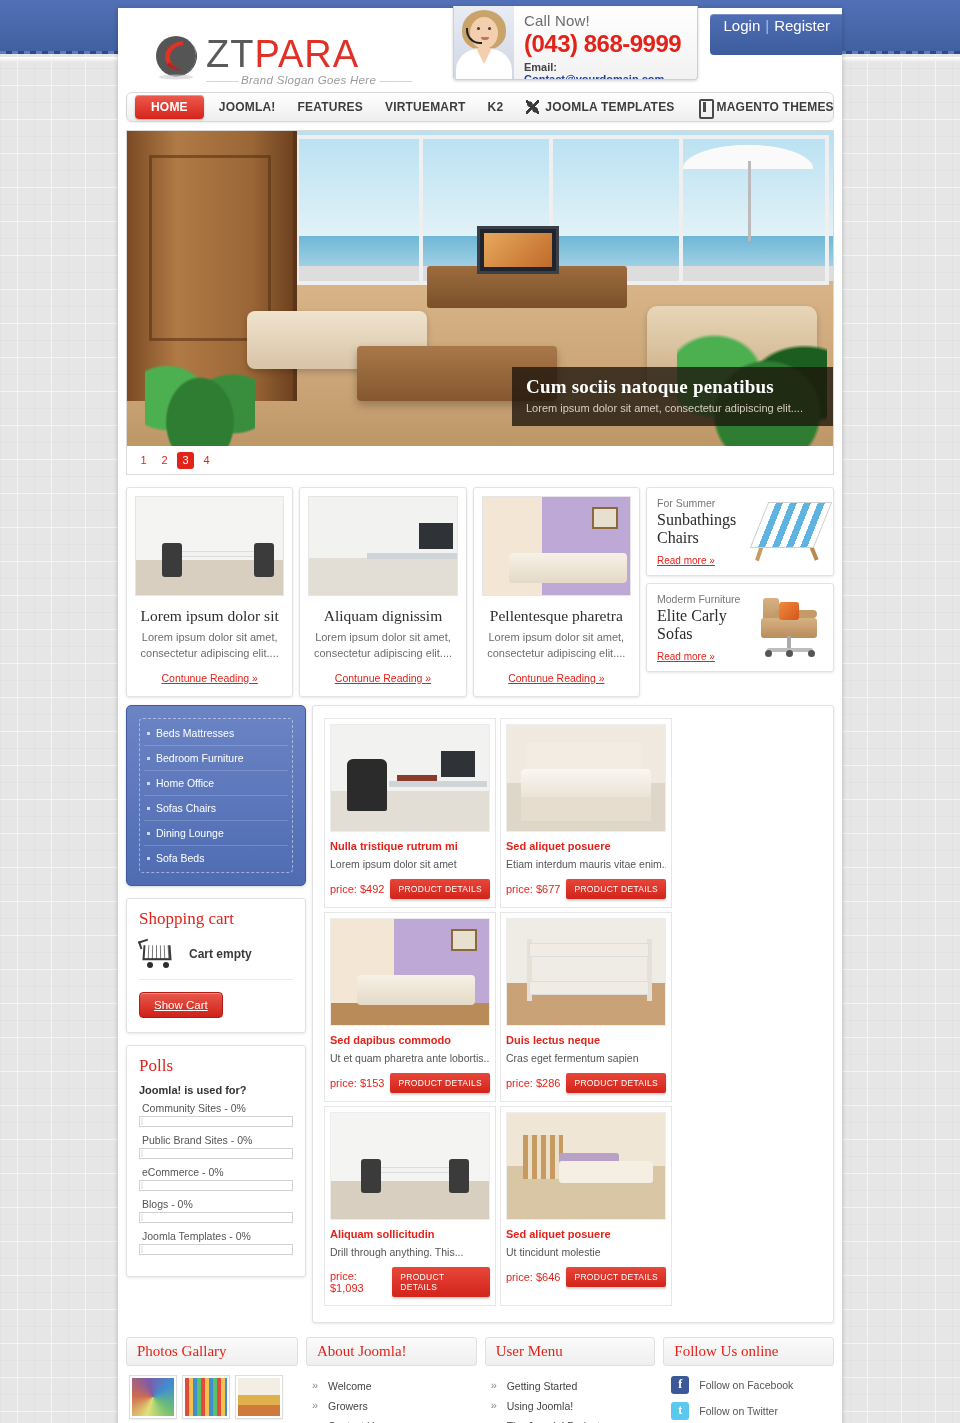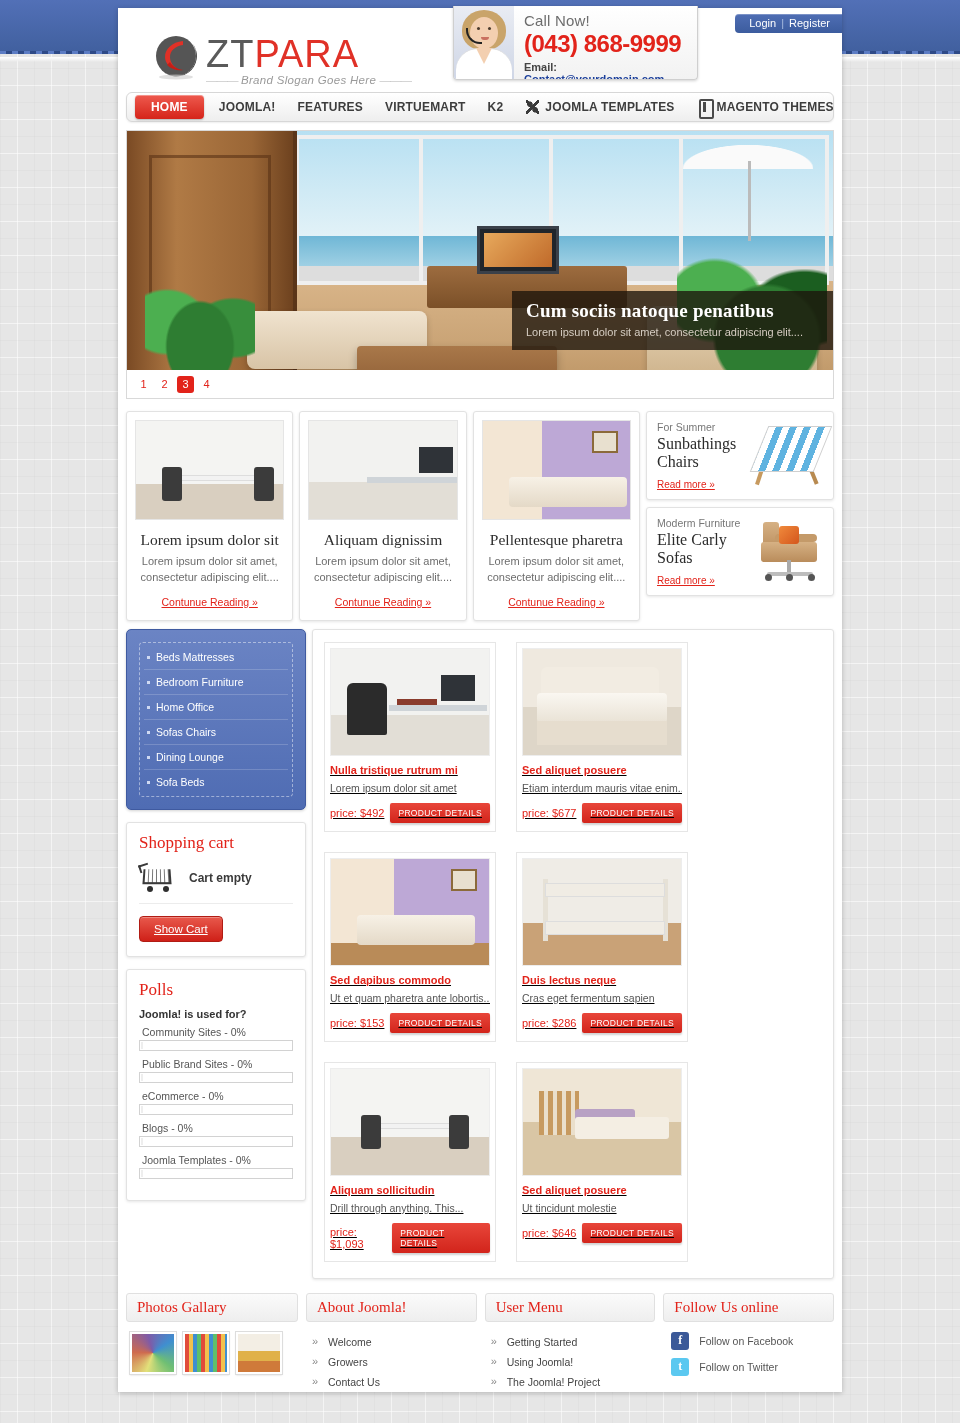--- a/index.html
+++ b/index.html
@@ -74,7 +74,7 @@
     position:absolute; right:0px; top:6px;
     background:linear-gradient(to bottom,#4f6eb4,#3c5c9e);
     border-radius:4px 0 0 4px;
-    padding:3px 12px 4px 14px; color:#fff; font-size:11px;
+    padding:3px 12px 21px 14px; color:#fff; font-size:15px;
     box-shadow:inset 0 1px 0 rgba(255,255,255,.25);
   }
   .account a{color:#fff;text-decoration:none;}

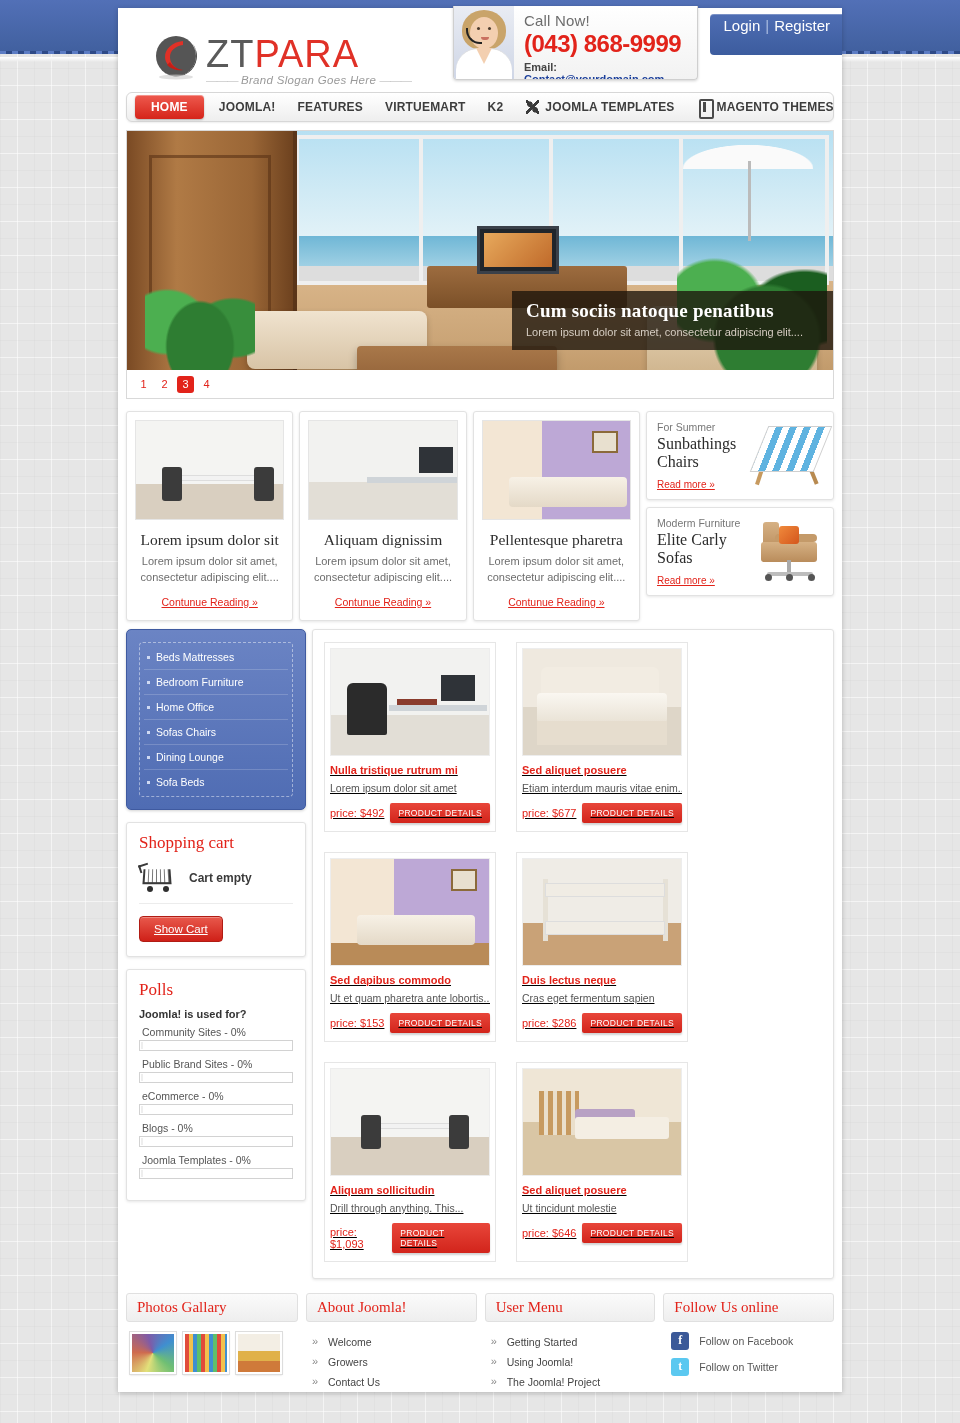--- a/index.html
+++ b/index.html
@@ -109,7 +109,7 @@
   .ic-magento:after{content:"";position:absolute;left:6px;top:3px;width:3px;height:10px;background:#4a4a4a;}
 
   
-  .slider { margin:8px 8px 0 8px; height:269px; position:relative; overflow:hidden;
+  .slider { margin:8px 8px 0 8px; height:345px; position:relative; overflow:hidden;
     border:1px solid #d9d9d9; background:#ddd; }
   .slide-img{position:absolute;inset:0;}
   .sky{position:absolute;left:165px;top:0;right:0;height:120px;

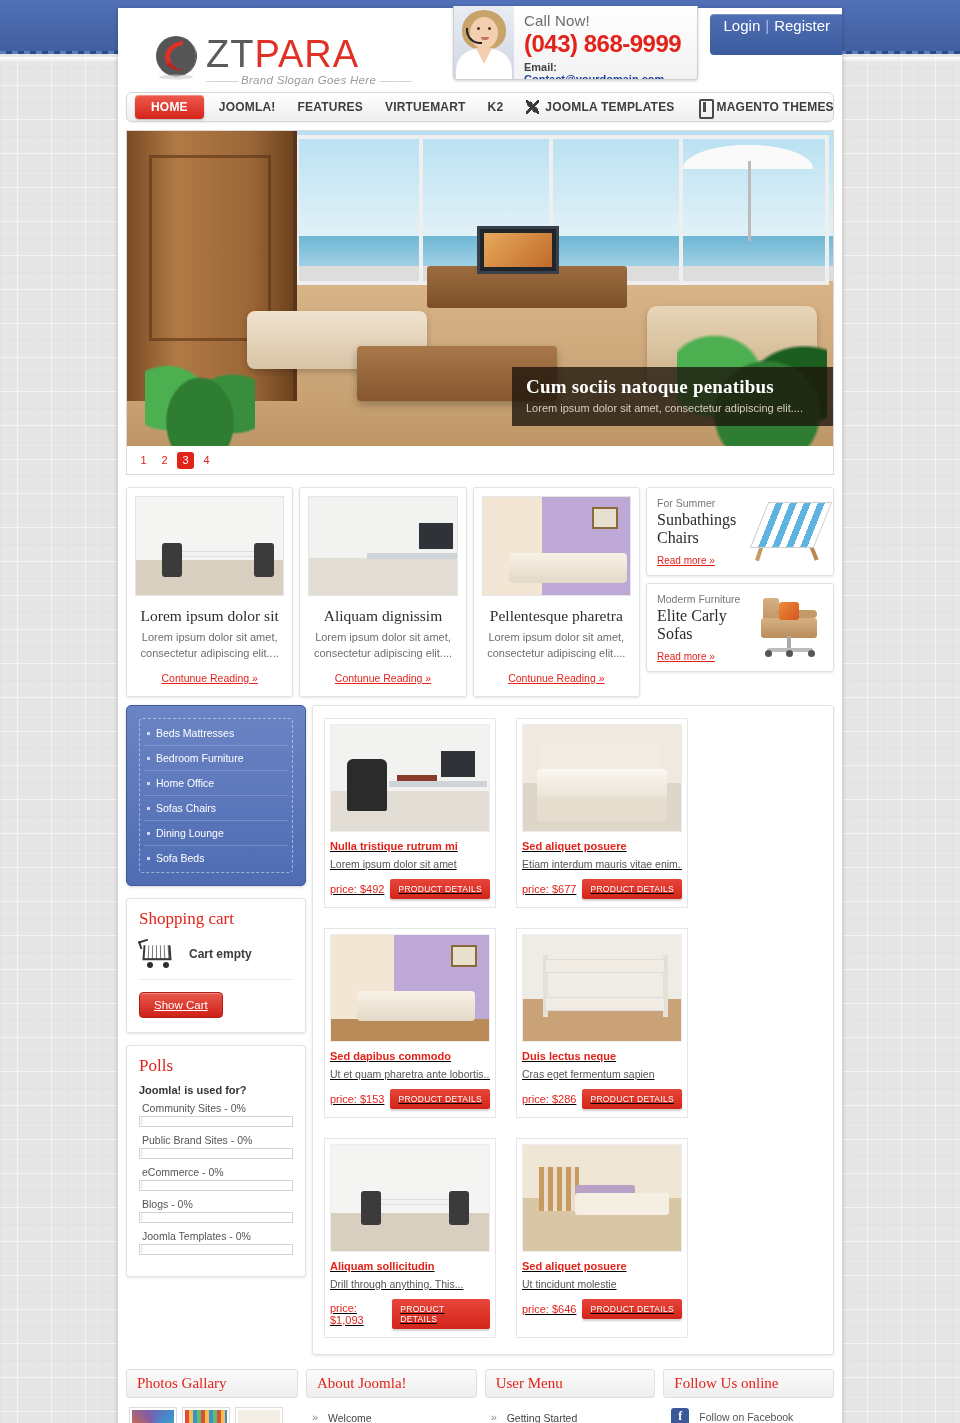--- a/index.html
+++ b/index.html
@@ -233,7 +233,7 @@
   .featured{ flex:1; background:#fff; border:1px solid #e2e2e2; border-radius:3px;
     box-shadow:0 1px 3px rgba(0,0,0,.10); padding:12px 11px 16px 11px; }
   .featured > h2{ font-family:"Liberation Serif",serif; font-size:20px; color:#e2231a; font-weight:normal; margin-bottom:12px;}
-  .prod-grid{ display:flex; flex-wrap:wrap; gap:20px;text-decoration:underline; }
+  .prod-grid{ display:flex; flex-wrap:wrap; gap:4px; }
   .prod{ width:172px; border:1px solid #e6e6e6; background:#fff; padding:5px 5px 8px 5px; position:relative; }
   .prod .ph{ height:108px; border:1px solid #ededed; overflow:hidden; position:relative;}
   .prod .pname{ font-size:11px; color:#e2231a; font-weight:bold; margin-top:8px; }

